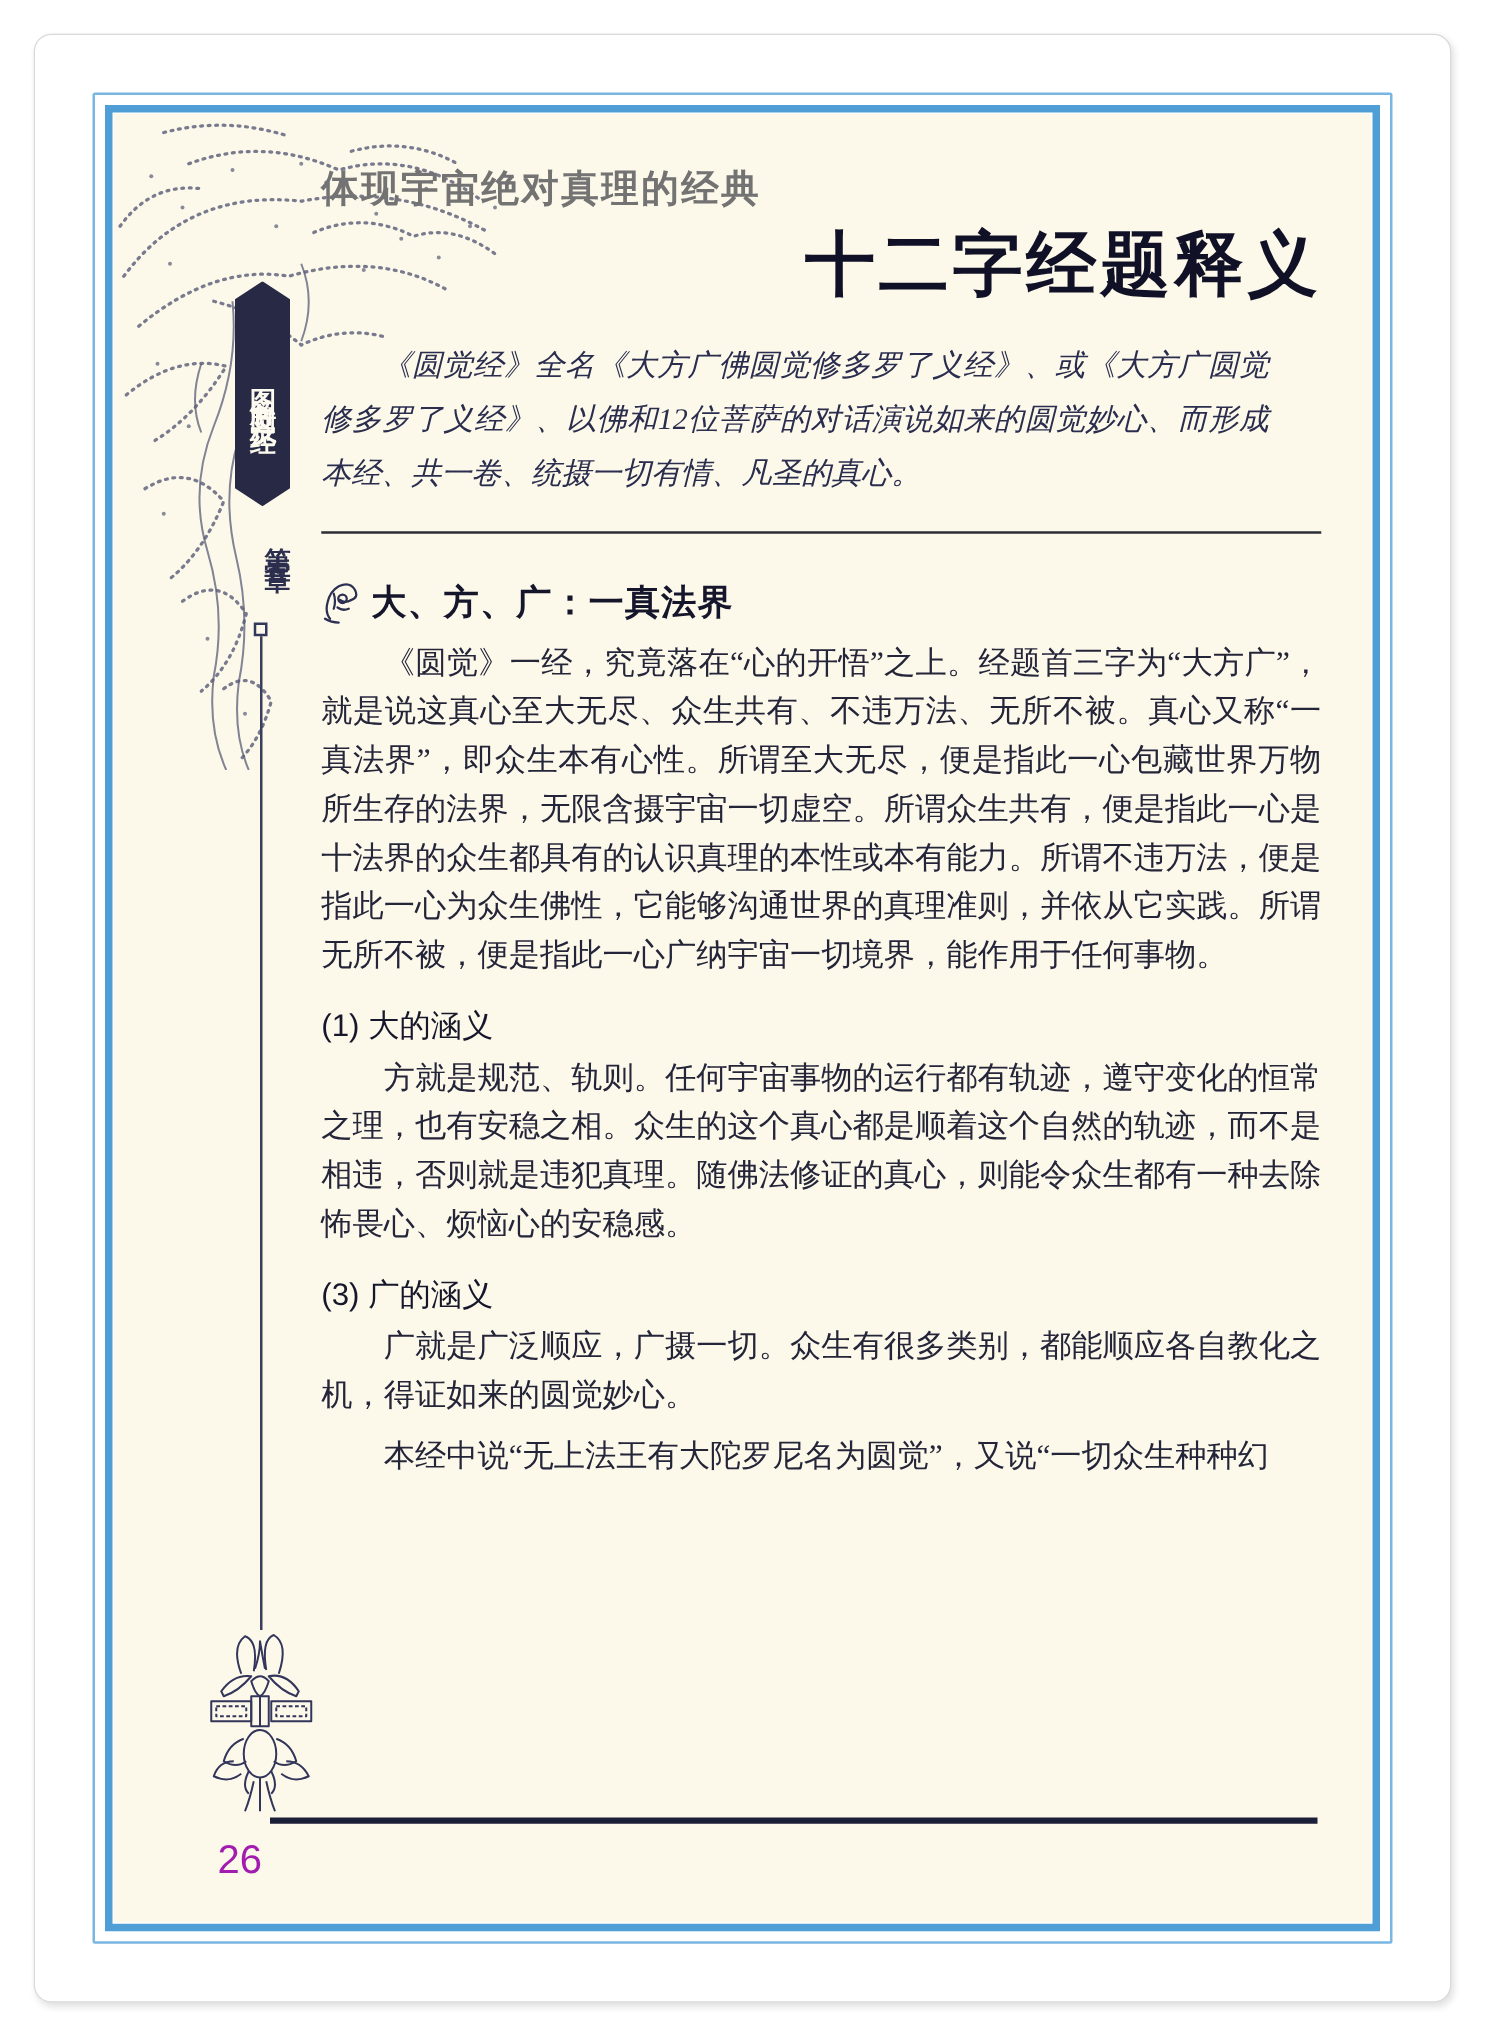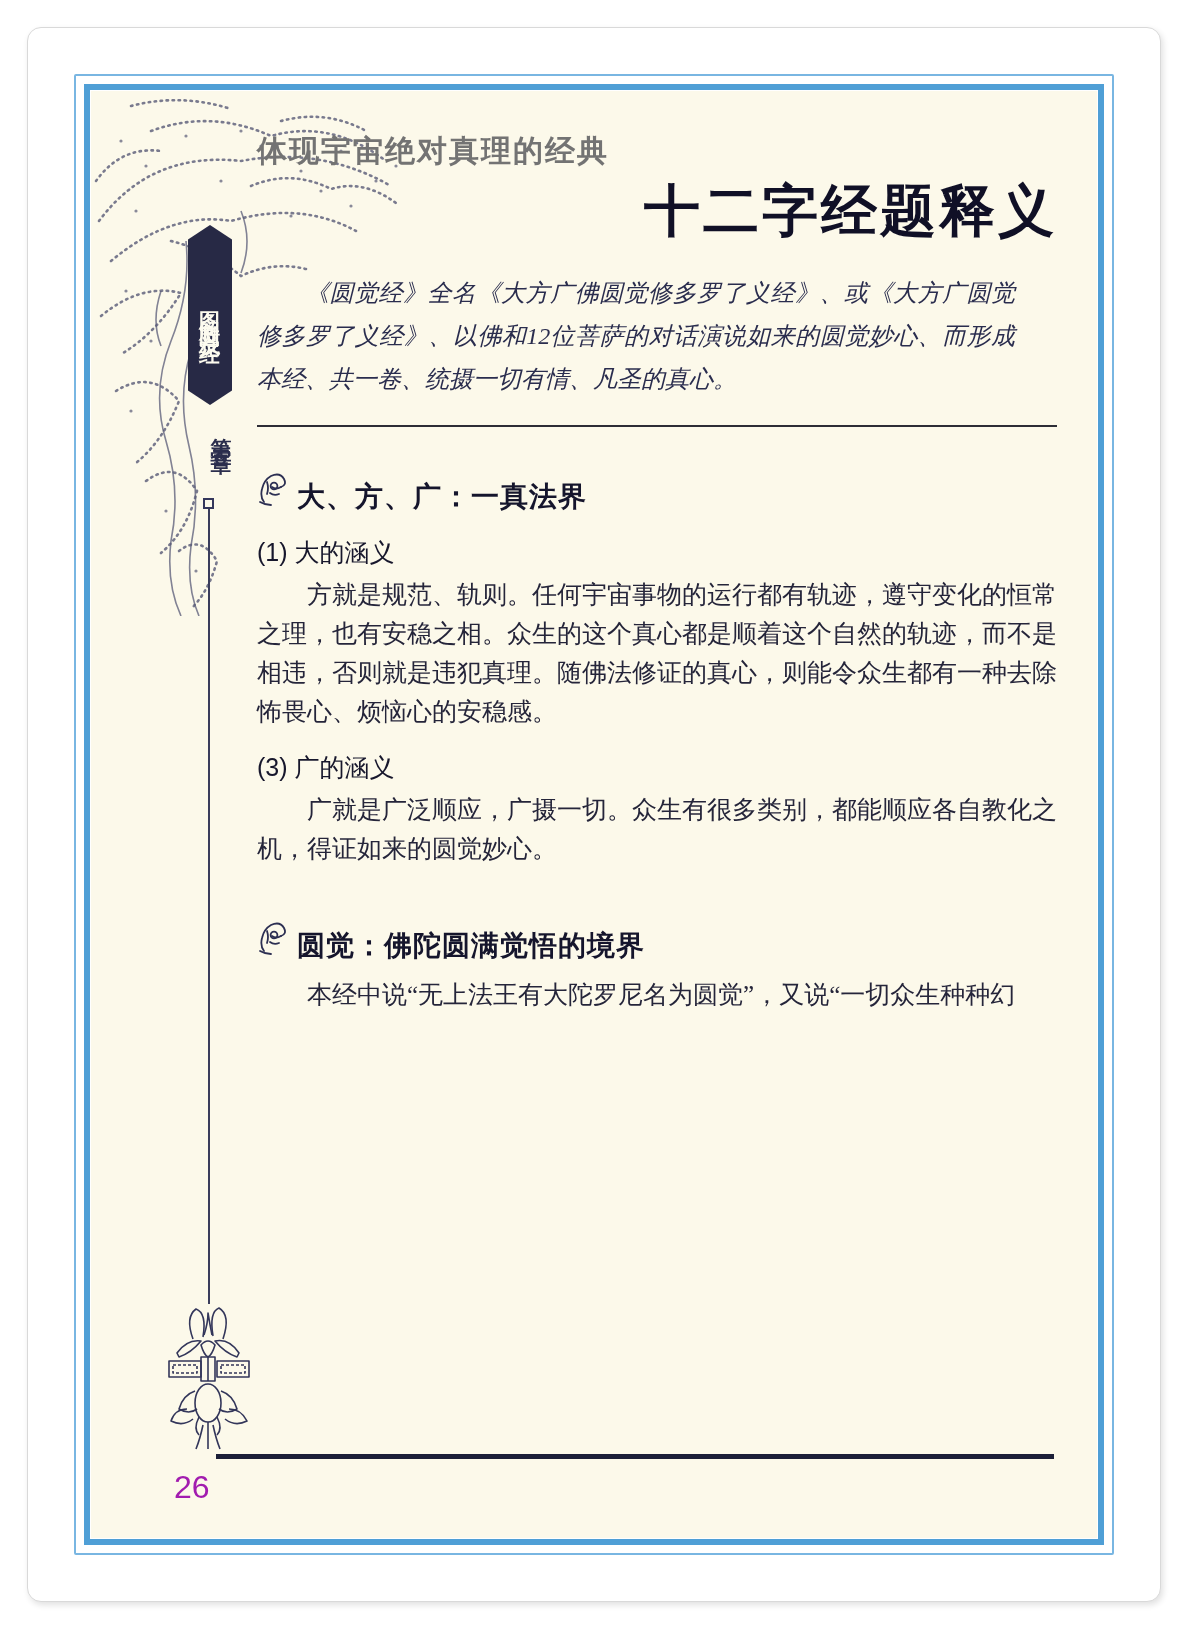--- a/index.html
+++ b/index.html
@@ -81,7 +81,7 @@
   }
   .section-heading .h-text{
     font-family:"Liberation Sans",sans-serif;font-weight:bold;
-    font-size:28px;color:#15152c;letter-spacing:1px;margin-top:15px;
+    font-size:28px;color:#15152c;letter-spacing:1px;
   }
   .mudra{width:32px;height:36px;flex:0 0 auto;}
   .para{

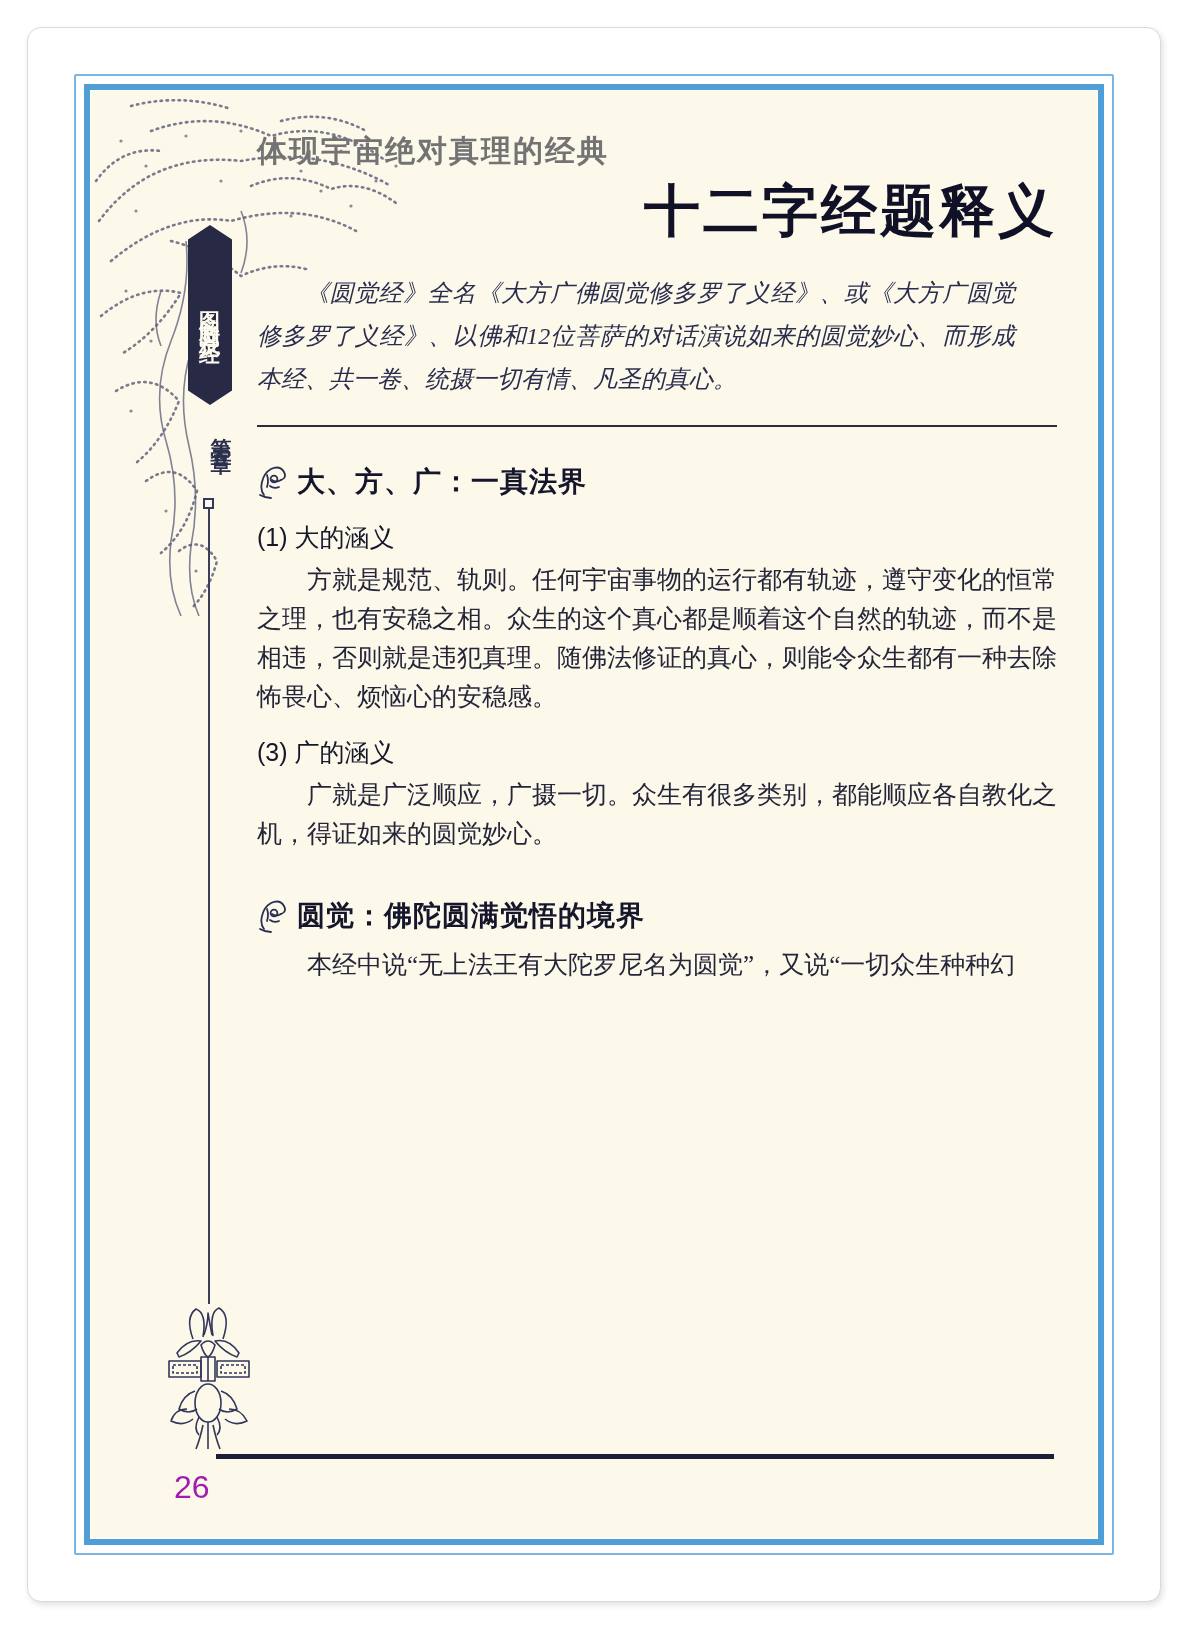--- a/index.html
+++ b/index.html
@@ -211,6 +211,7 @@
         </svg>
         <span class="h-text">大、方、广：一真法界</span>
       </div>
+      <div class="para">《圆觉》一经，究竟落在“心的开悟”之上。经题首三字为“大方广”，就是说这真心至大无尽、众生共有、不违万法、无所不被。真心又称“一真法界”，即众生本有心性。所谓至大无尽，便是指此一心包藏世界万物所生存的法界，无限含摄宇宙一切虚空。所谓众生共有，便是指此一心是十法界的众生都具有的认识真理的本性或本有能力。所谓不违万法，便是指此一心为众生佛性，它能够沟通世界的真理准则，并依从它实践。所谓无所不被，便是指此一心广纳宇宙一切境界，能作用于任何事物。</div>
 
       <div class="subhead">(1) 大的涵义</div>
 

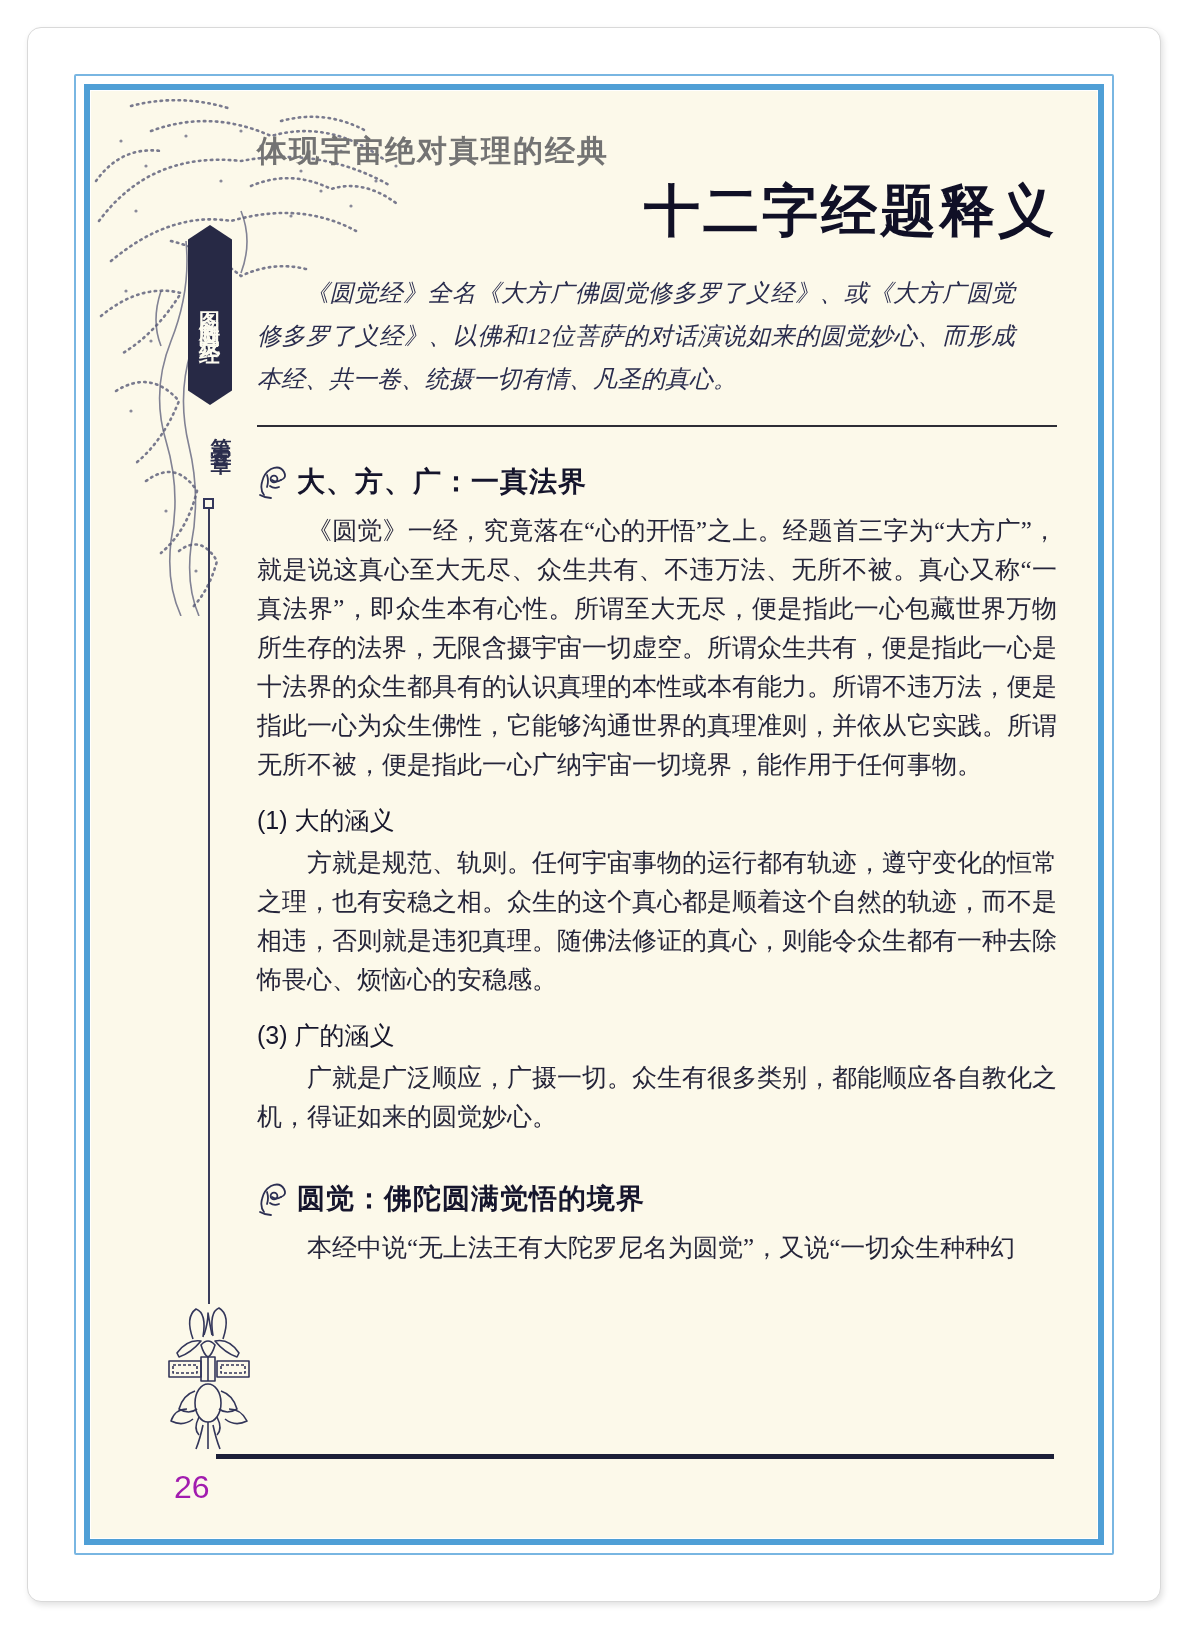--- a/index.html
+++ b/index.html
@@ -220,19 +220,6 @@
       <div class="subhead">(3) 广的涵义</div>
       <div class="sub-para">广就是广泛顺应，广摄一切。众生有很多类别，都能顺应各自教化之机，得证如来的圆觉妙心。</div>
 
-      <div class="section-heading" style="margin-top:44px;">
-        <svg class="mudra" viewBox="0 0 32 36">
-          <g fill="none" stroke="#2c2f52" stroke-width="1.8" stroke-linecap="round">
-            <path d="M7 31 Q3 26 5 18 Q7 9 14 5 Q23 1 27 8 Q30 14 24 16"></path>
-            <circle cx="17" cy="15" r="3.4"></circle>
-            <path d="M24 16 Q19 19 15 16"></path>
-            <path d="M10 11 Q12 17 10 23"></path>
-            <path d="M13 22 Q17 25 22 23"></path>
-            <path d="M3 31 Q8 34 14 34"></path>
-          </g>
-        </svg>
-        <span class="h-text">圆觉：佛陀圆满觉悟的境界</span>
-      </div>
       <div class="para">本经中说“无上法王有大陀罗尼名为圆觉”，又说“一切众生种种幻</div>
     </div>
 

